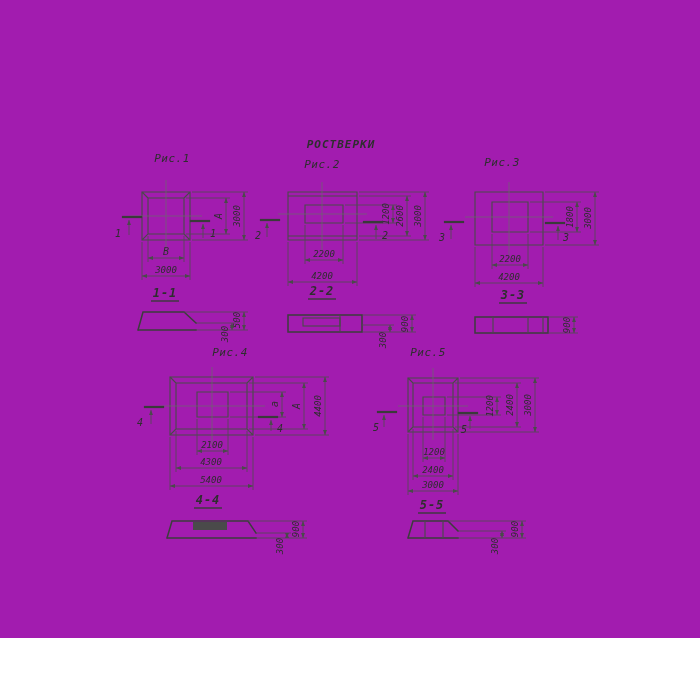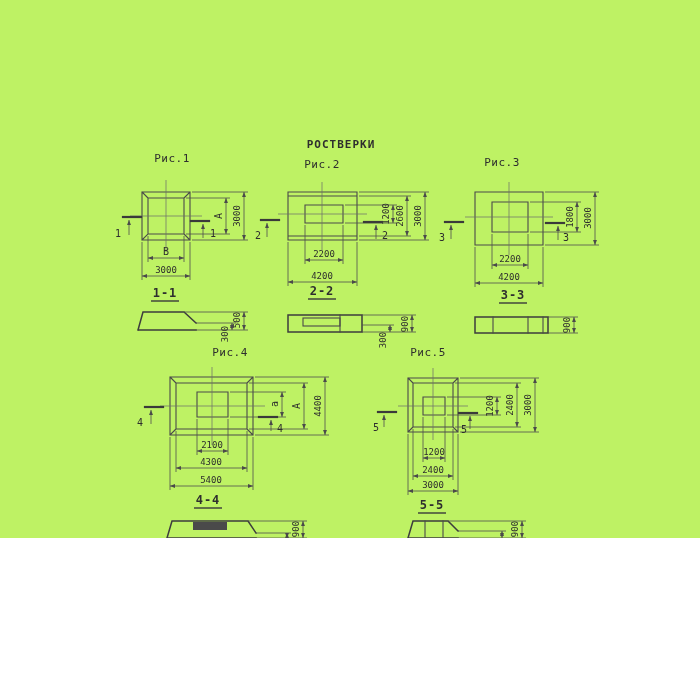--- a/index.html
+++ b/index.html
@@ -3,7 +3,7 @@
 <meta charset="utf-8">
 <style>
   html,body{margin:0;padding:0;background:#ffffff;}
-  .page{width:700px;height:538px;background:#bef264;position:relative;overflow:hidden;}
+  .page{width:700px;height:638px;background:#a21caf;position:relative;overflow:hidden;font-style:italic;}
   svg{display:block;}
   text{font-family:"DejaVu Sans Mono","Liberation Mono",monospace;fill:#2e2e2e;}
   .t9{font-size:9px;}

